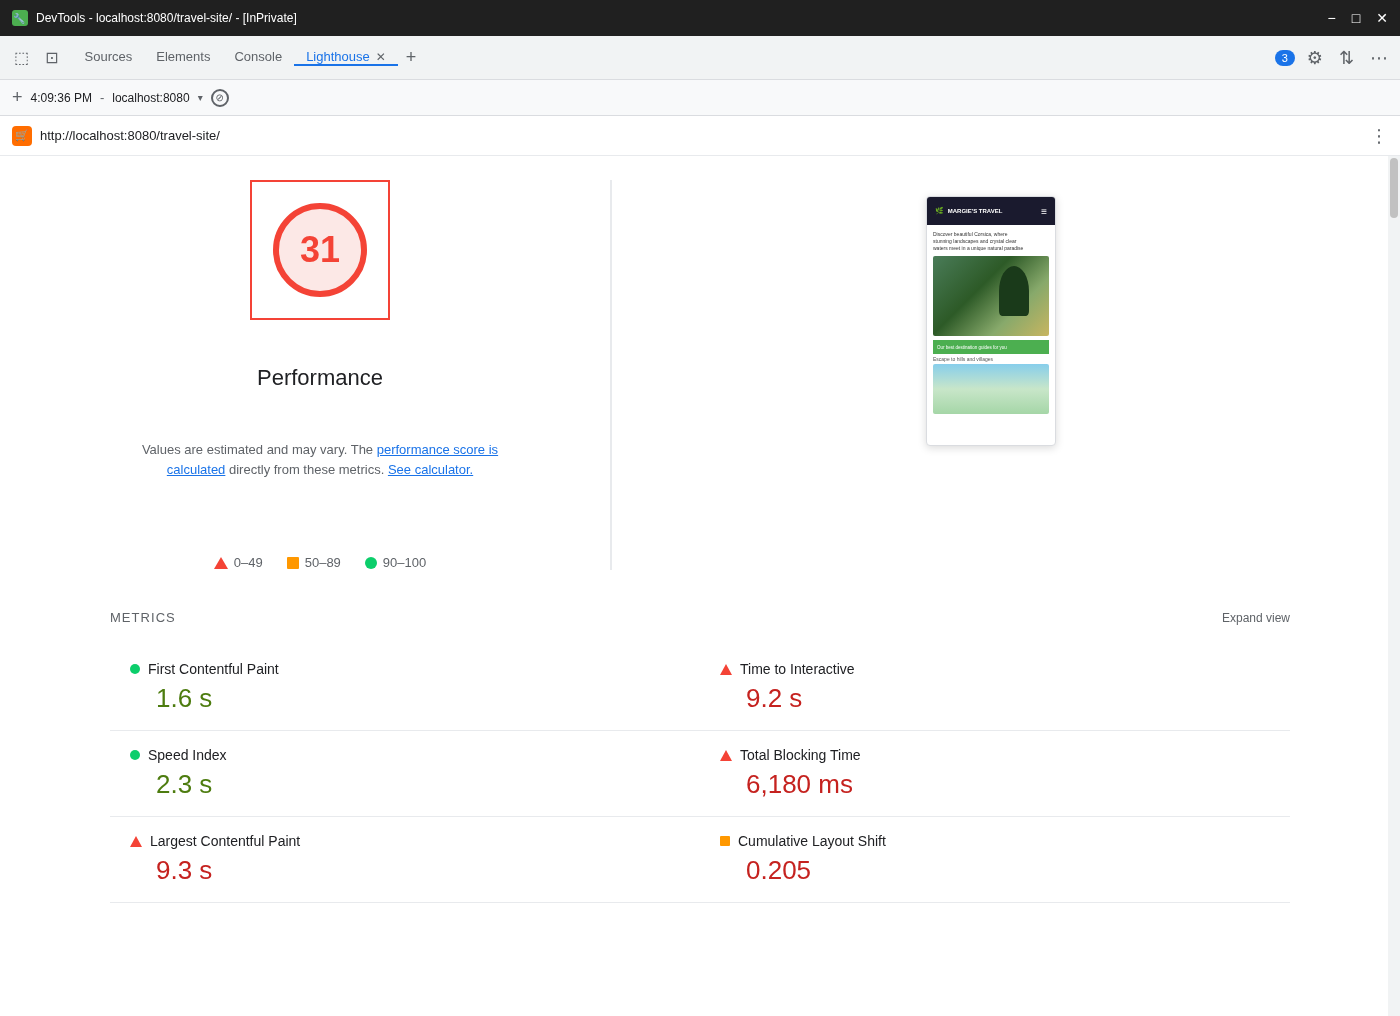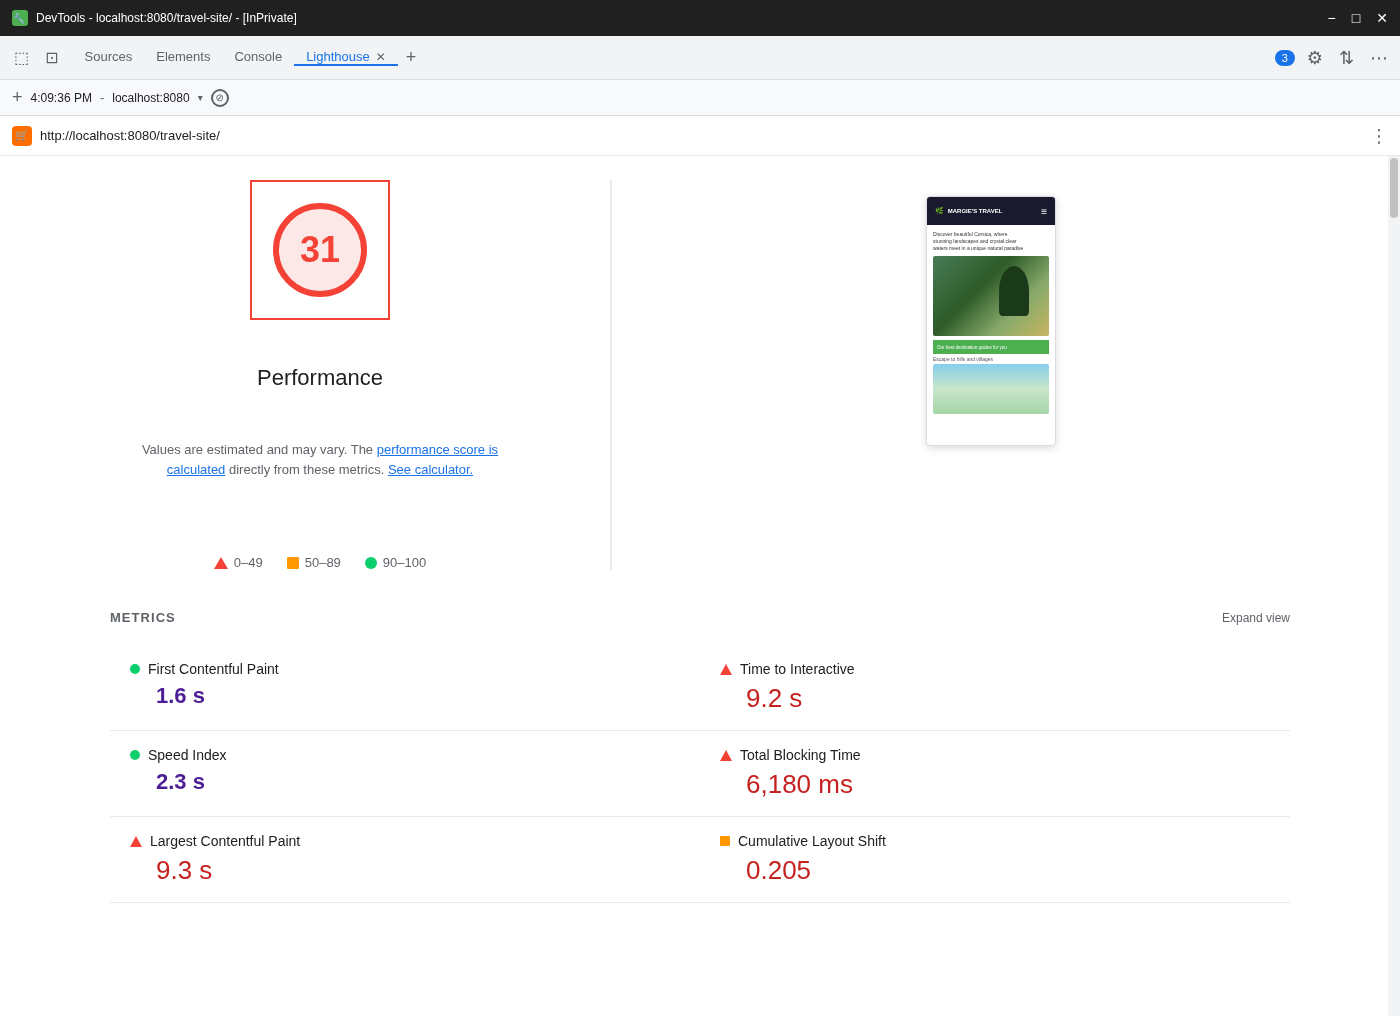--- a/index.html
+++ b/index.html
@@ -255,7 +255,7 @@
 
     .metrics-title {
       font-size: 13px;
-      font-weight: 700;
+      font-weight: 400;
       color: #5f6368;
       letter-spacing: 0.08em;
     }

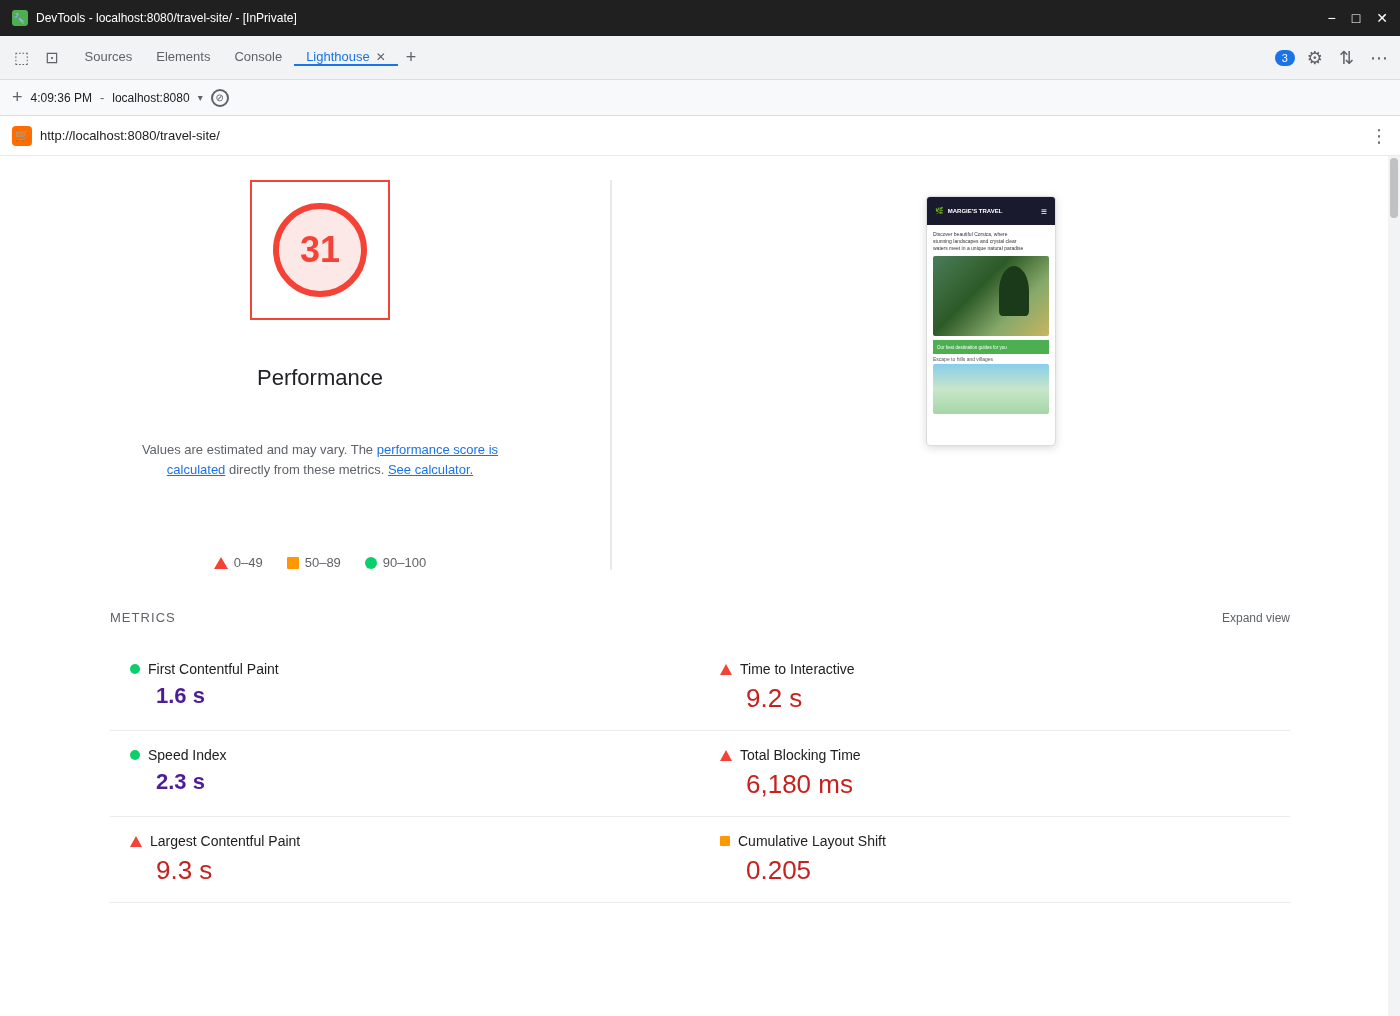--- a/index.html
+++ b/index.html
@@ -302,9 +302,9 @@
     }
 
     .metric-value-green {
-      font-size: 22px;
-      font-weight: 700;
-      color: #4c1d95;
+      font-size: 26px;
+      font-weight: 400;
+      color: #4d7c0f;
       padding-left: 26px;
     }
 

